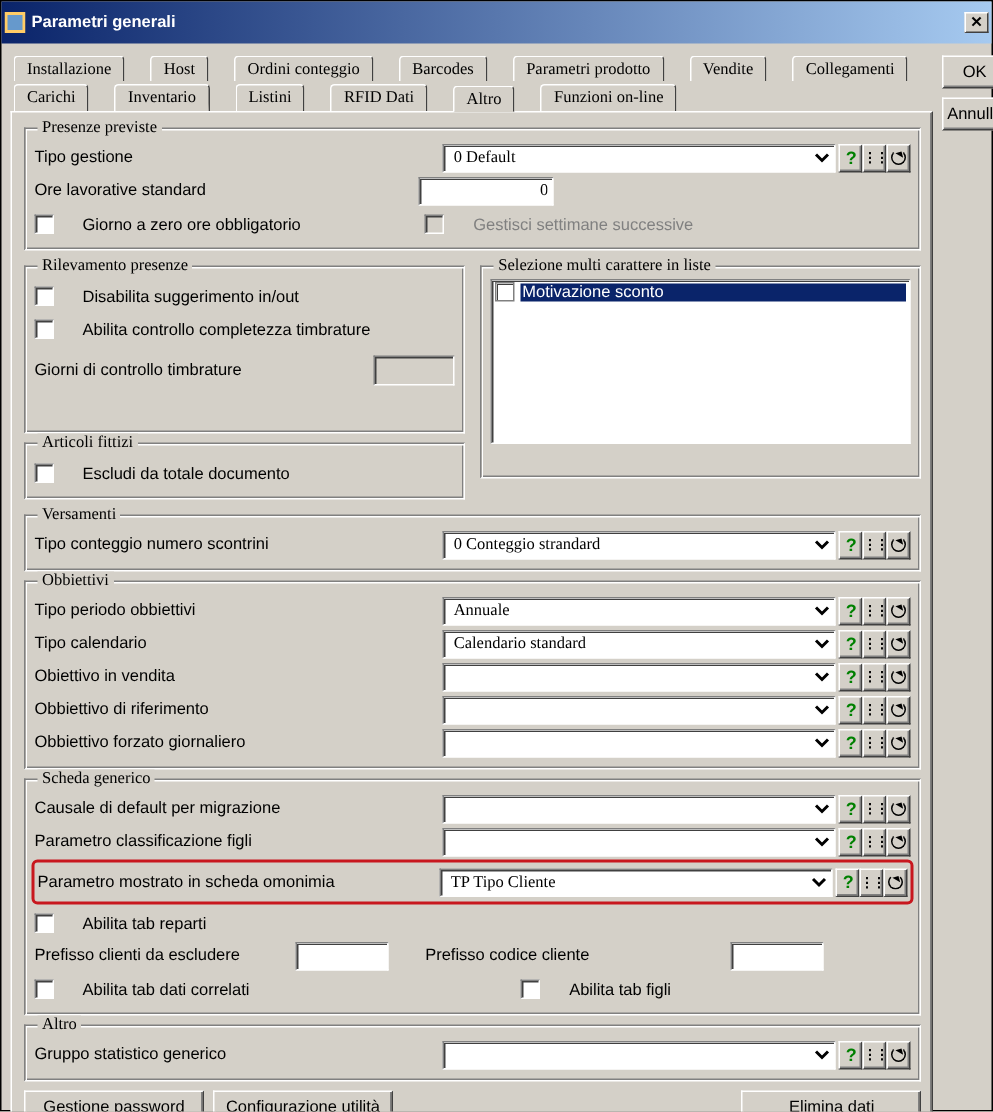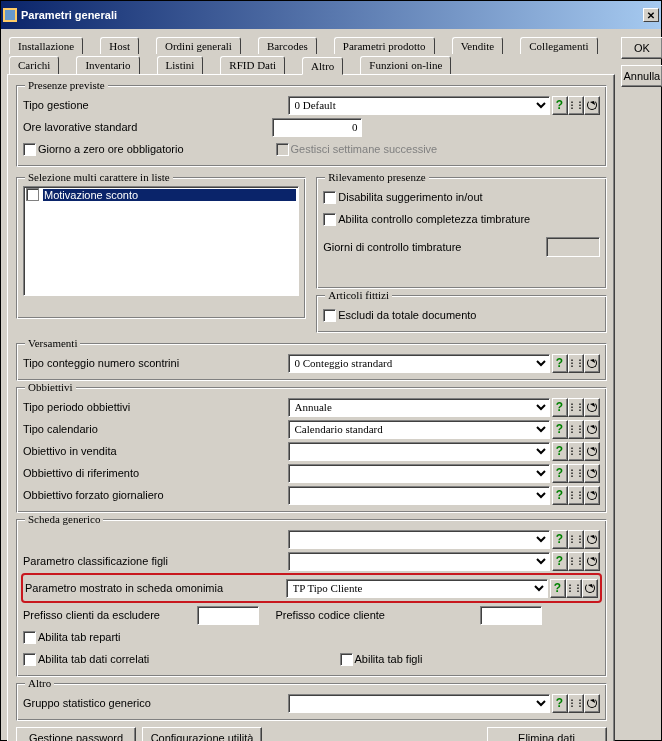--- a/index.html
+++ b/index.html
@@ -172,7 +172,7 @@
       <div class="tabrow">
         <div class="tab">Installazione</div>
         <div class="tab">Host</div>
-        <div class="tab">Ordini generali</div>
+        <div class="tab">Ordini conteggio</div>
         <div class="tab">Barcodes</div>
         <div class="tab">Parametri prodotto</div>
         <div class="tab">Vendite</div>

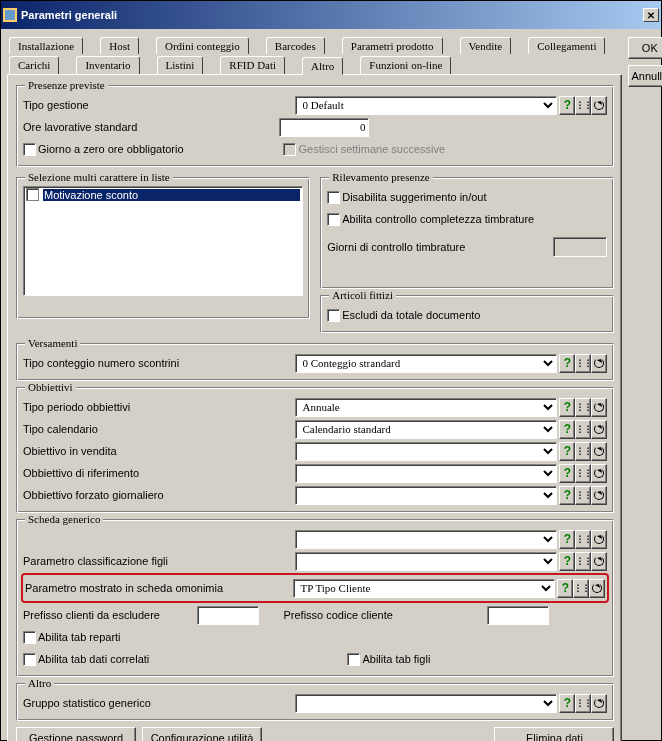--- a/index.html
+++ b/index.html
@@ -105,7 +105,7 @@
 .icongrp .btn.small { font-weight: bold; }
 .icongrp .qmark { color: #008000; font-family: Arial; font-size: 12px; font-weight: bold; }
 
-.checkbox { display: inline-flex; align-items: center; gap: 2px; }
+.checkbox { display: inline-flex; align-items: flex-end; gap: 19px; }
 .checkbox .box {
   width: 13px; height: 13px; background: #fff;
   border: 1px solid #808080; border-right-color: #fff; border-bottom-color: #fff;

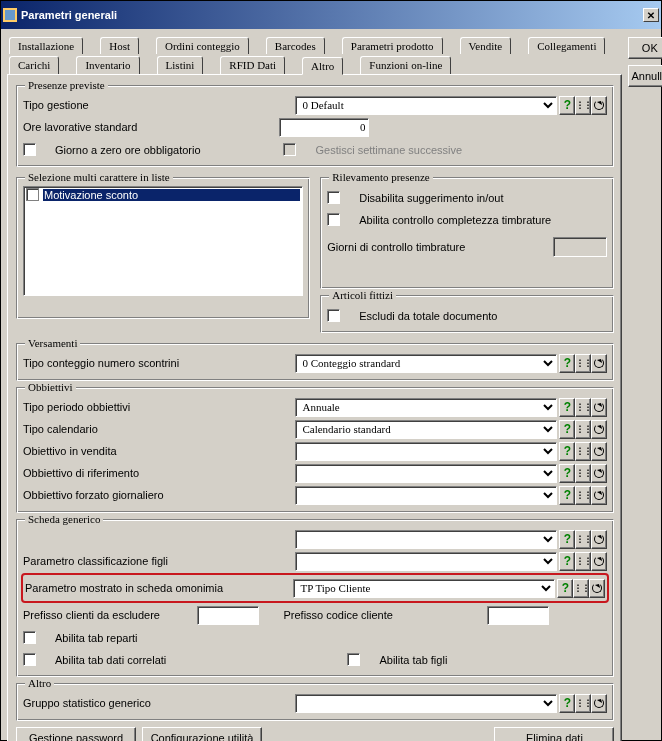--- a/index.html
+++ b/index.html
@@ -230,17 +230,6 @@
 
         <div class="cols">
           <div class="col">
-            <div class="fieldset" style="height:142px">
-              <span class="legend">Selezione multi carattere in liste</span>
-              <div class="listbox">
-                <div class="listitem sel">
-                  <span class="box" style="width:13px;height:13px;background:#fff;border:1px solid #808080;box-shadow:inset 1px 1px 0 #404040"></span>
-                  <span class="txt">Motivazione sconto</span>
-                </div>
-              </div>
-            </div>
-          </div>
-          <div class="col">
             <div class="fieldset" style="min-height:112px">
               <span class="legend">Rilevamento presenze</span>
               <div class="row">
@@ -269,6 +258,17 @@
                     <span>Escludi da totale documento</span>
                   </span>
                 </div>
+            </div>
+          </div>
+          <div class="col">
+            <div class="fieldset" style="height:142px">
+              <span class="legend">Selezione multi carattere in liste</span>
+              <div class="listbox">
+                <div class="listitem sel">
+                  <span class="box" style="width:13px;height:13px;background:#fff;border:1px solid #808080;box-shadow:inset 1px 1px 0 #404040"></span>
+                  <span class="txt">Motivazione sconto</span>
+                </div>
+              </div>
             </div>
           </div>
         </div>

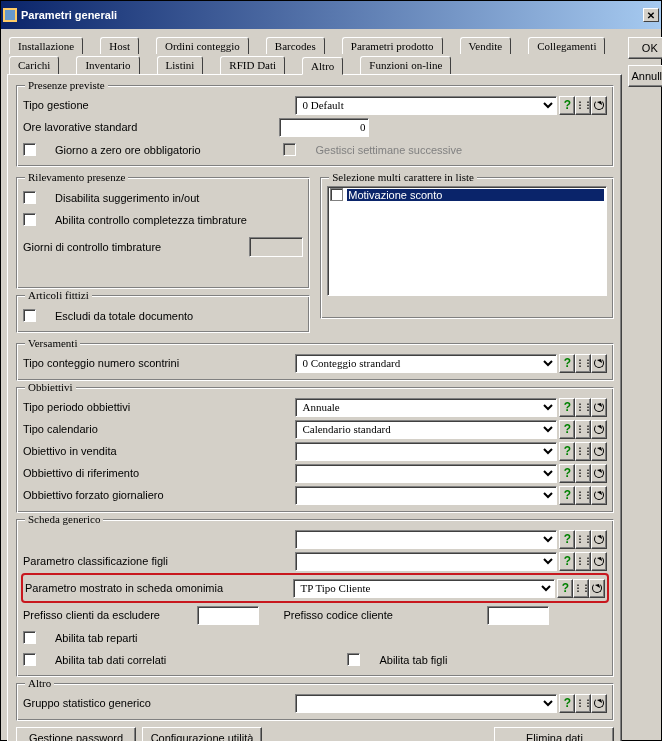--- a/index.html
+++ b/index.html
@@ -392,6 +392,7 @@
         <div class="fieldset">
           <span class="legend">Scheda generico</span>
           <div class="row">
+            <span class="label">Causale di default per migrazione</span>
               <div style="flex:1"></div>
             <span class="select-ctl">
                 <select class="select-wide"><option></option></select>

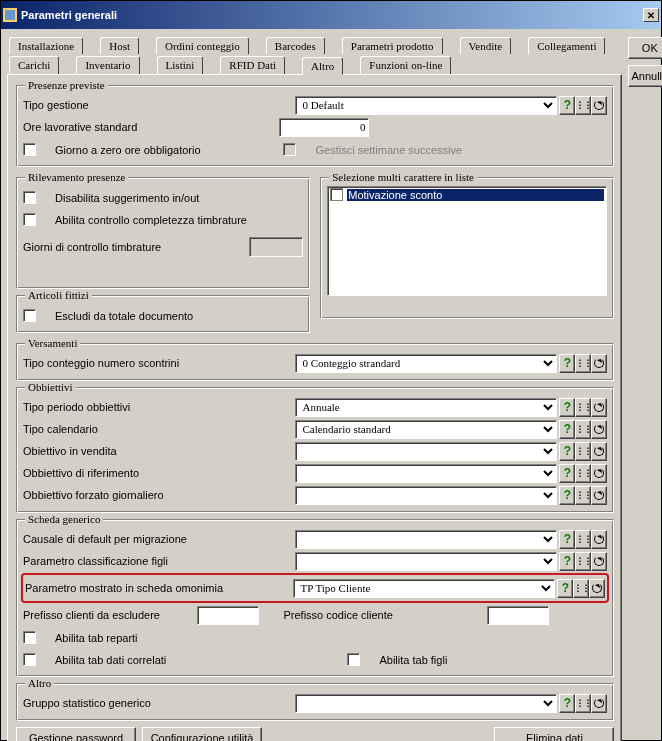--- a/index.html
+++ b/index.html
@@ -448,18 +448,18 @@
             </div>
           </div>
           <div class="row">
+            <span class="checkbox">
+                <span class="box"></span>
+                <span>Abilita tab reparti</span>
+              </span>
+          </div>
+          <div class="row">
             <span class="label">Prefisso clienti da escludere</span>
             <input type="text" style="width: 62px;">
             <div style="flex:1"></div>
             <span style="width:200px">Prefisso codice cliente</span>
             <input type="text" style="width: 62px;">
             <div style="width:54px"></div>
-          </div>
-          <div class="row">
-            <span class="checkbox">
-                <span class="box"></span>
-                <span>Abilita tab reparti</span>
-              </span>
           </div>
           <div class="row">
             <span class="checkbox">

